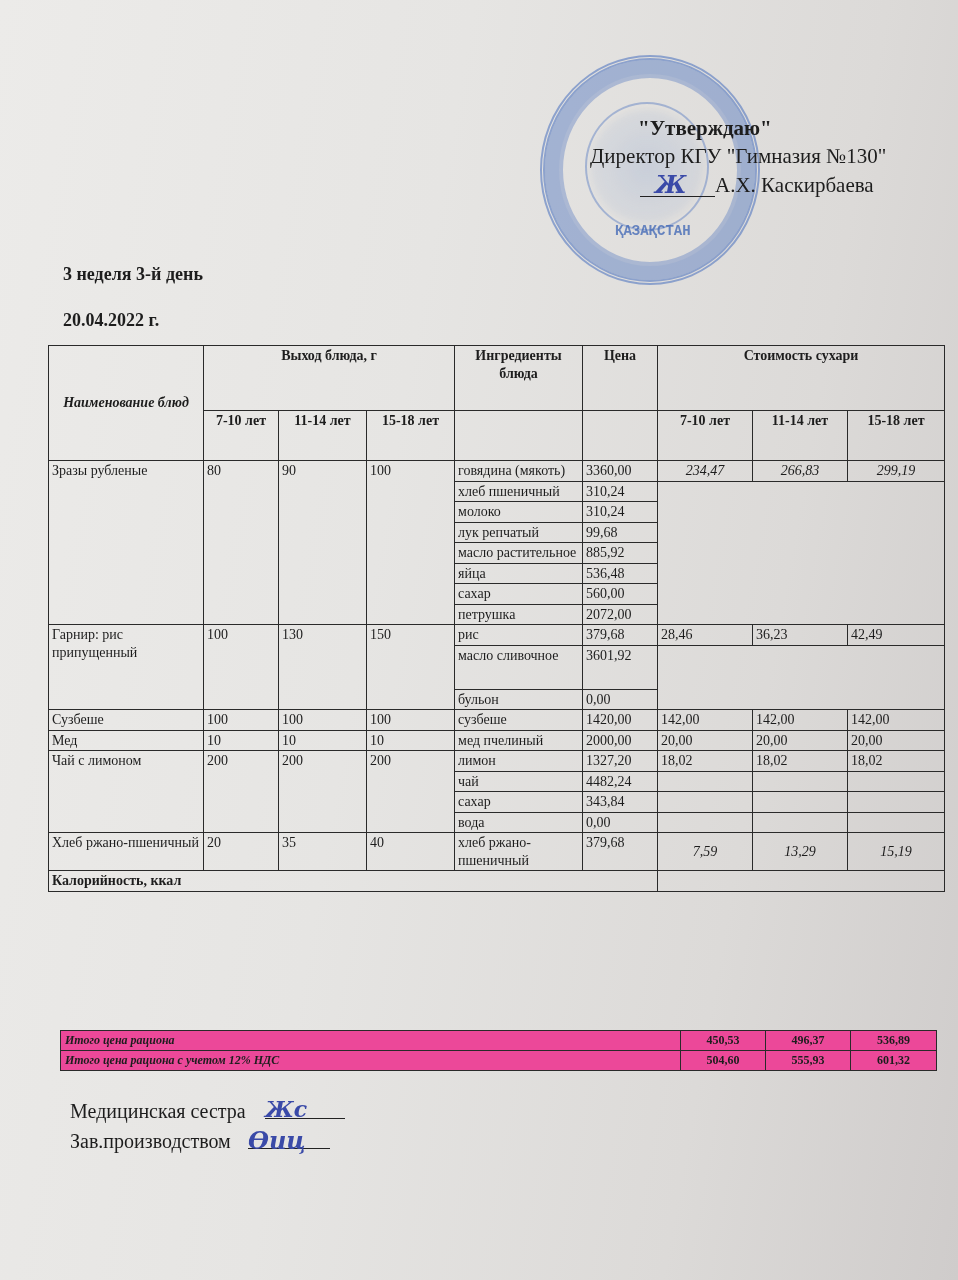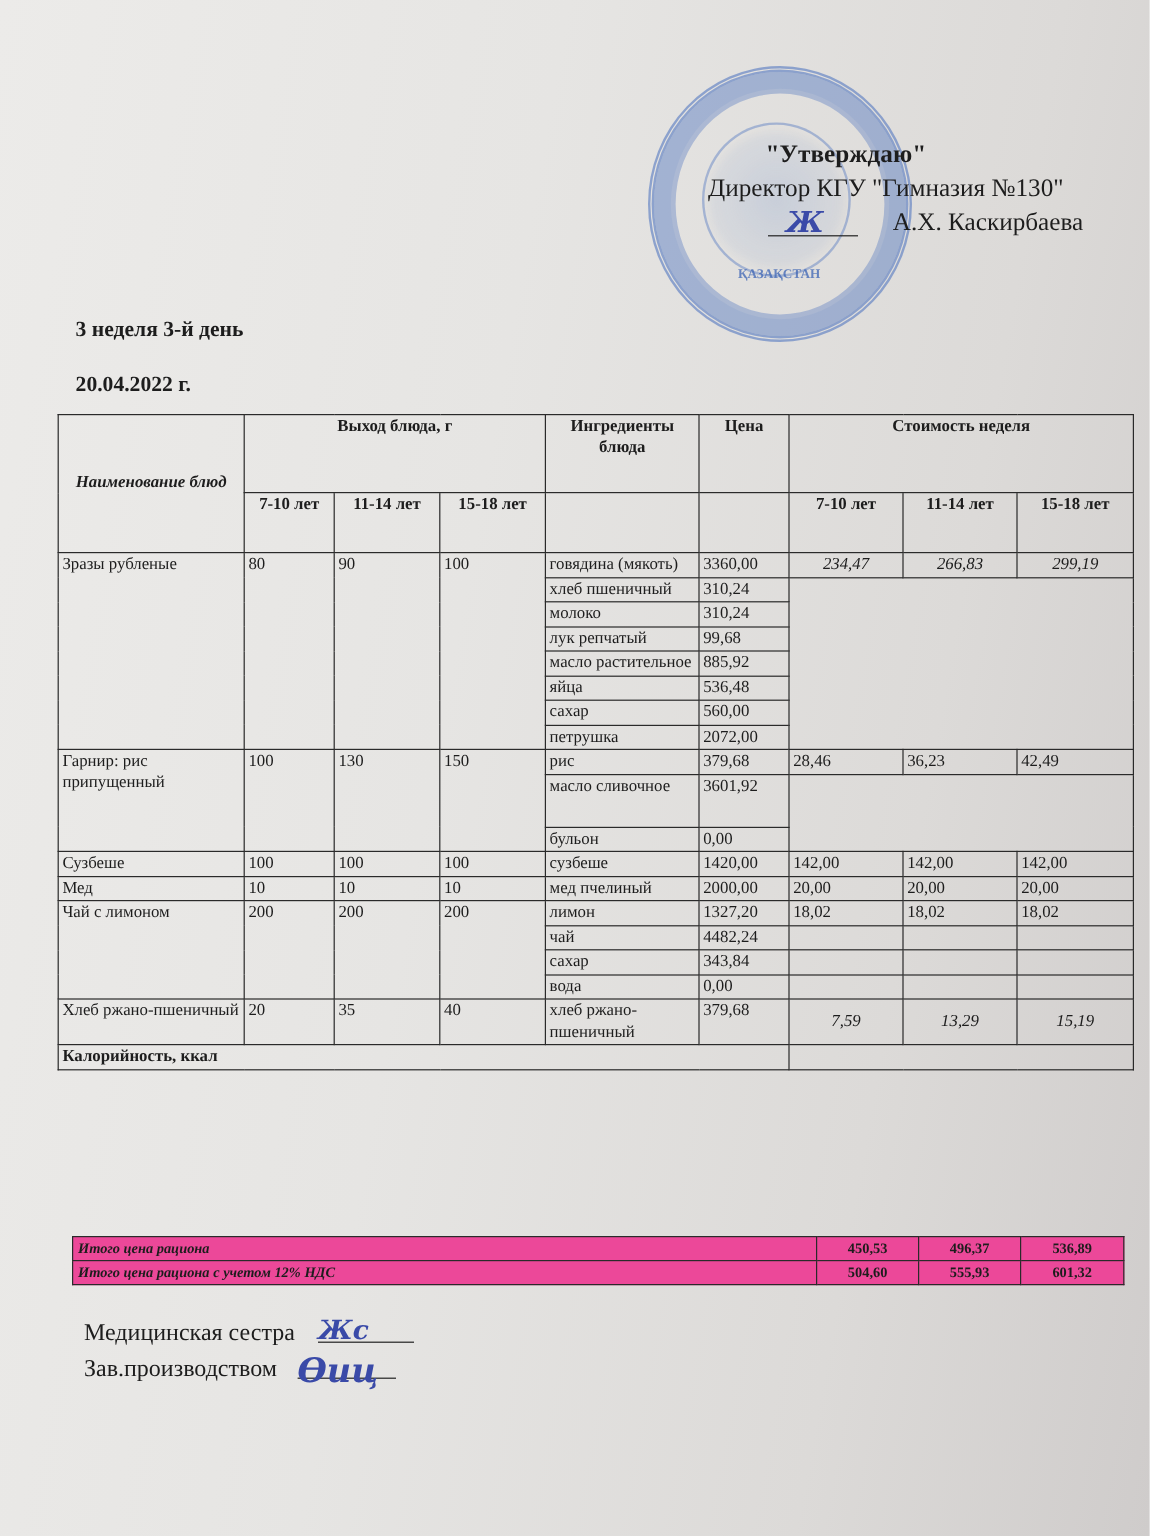--- a/index.html
+++ b/index.html
@@ -23,7 +23,7 @@
     .stamp-word { position: absolute; left: 70px; top: 163px; font-size: 11px; color: rgba(60,100,180,0.75); font-family: Liberation Serif, serif; font-weight: bold; }
     .approve-title { left: 638px; top: 116px; font-size: 21px; font-weight: bold; }
     .approve-line2 { left: 590px; top: 144px; font-size: 21px; }
-    .approve-line3 { left: 744px; top: 173px; font-size: 21px; }
+    .approve-line3 { left: 715px; top: 173px; font-size: 21px; }
     .sig-line { left: 640px; top: 196px; width: 75px; border-bottom: 1.5px solid #222; }
     .sig-scribble { font-family: "DejaVu Serif", serif; font-style: italic; color: #3a4aa8; font-weight: bold; }
     .heading1 { left: 63px; top: 264px; font-size: 18px; font-weight: bold; }

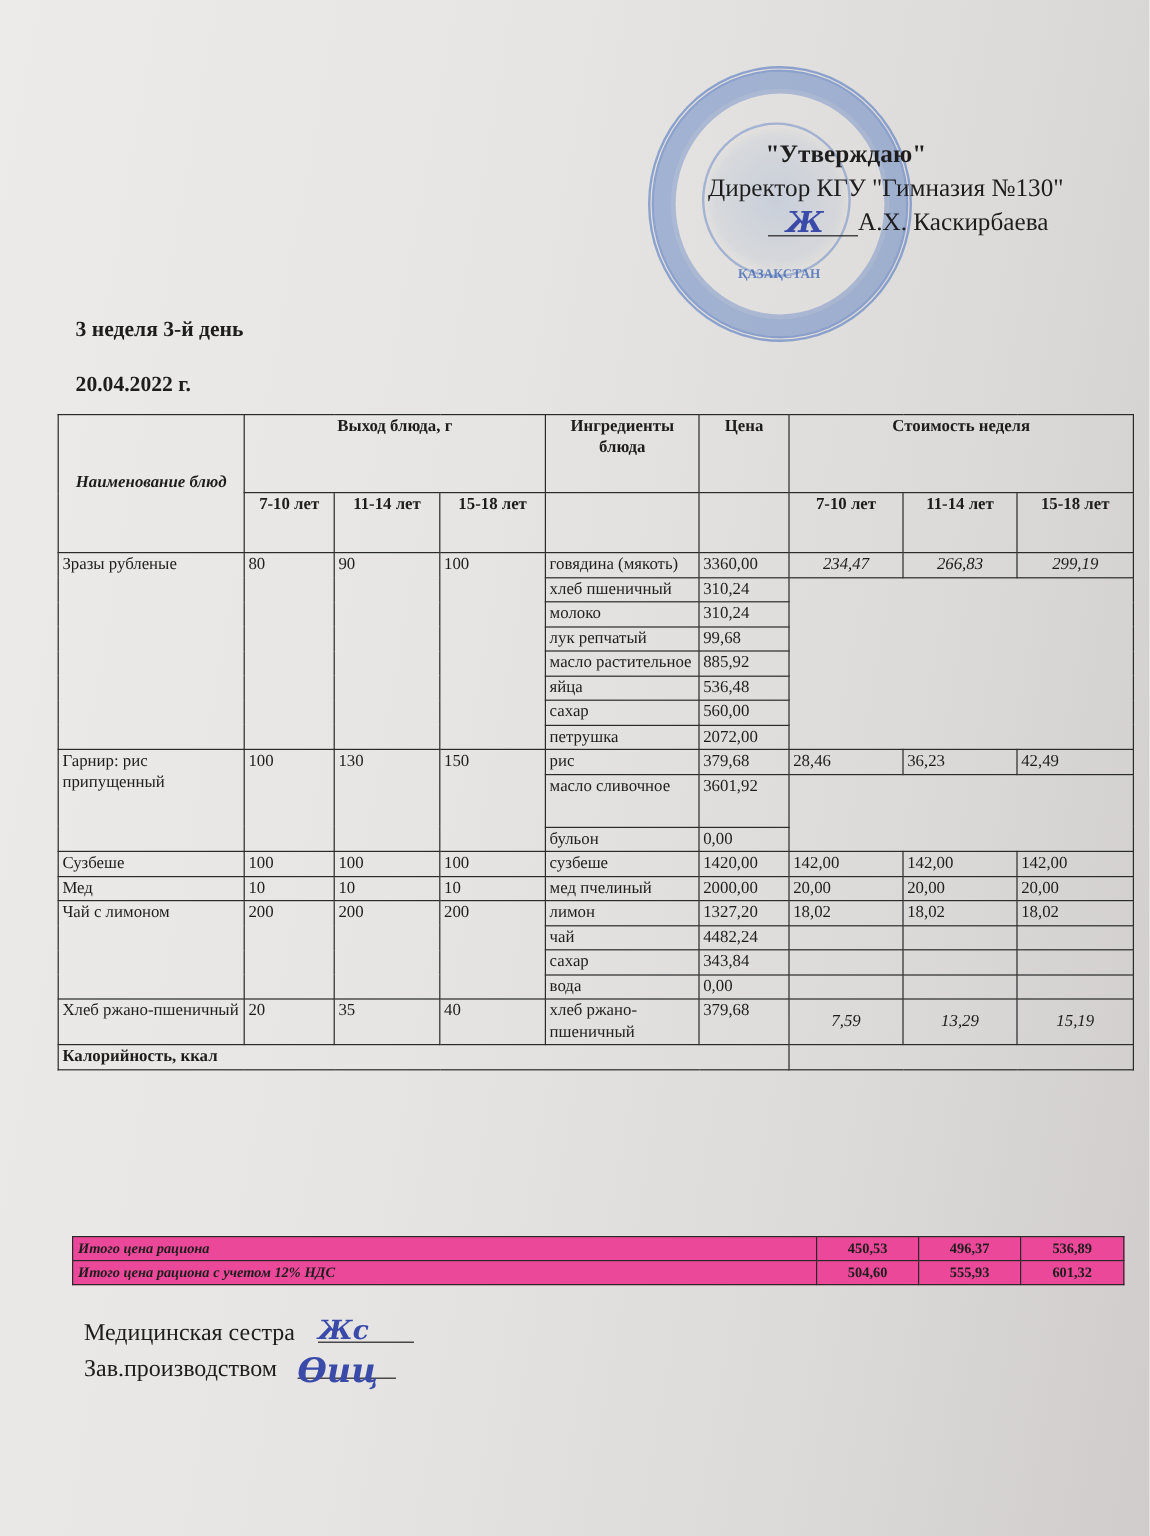--- a/index.html
+++ b/index.html
@@ -20,7 +20,7 @@
       border: 2px solid rgba(70,110,190,0.4);
       background: radial-gradient(circle, rgba(90,130,200,0.18) 0%, rgba(90,130,200,0.08) 60%, transparent 70%);
     }
-    .stamp-word { position: absolute; left: 70px; top: 163px; font-size: 11px; color: rgba(60,100,180,0.75); font-family: Liberation Serif, serif; font-weight: bold; }
+    .stamp-word { position: absolute; left: 70px; top: 163px; font-size: 14px; color: rgba(60,100,180,0.75); font-family: Liberation Mono, monospace; font-weight: bold; }
     .approve-title { left: 638px; top: 116px; font-size: 21px; font-weight: bold; }
     .approve-line2 { left: 590px; top: 144px; font-size: 21px; }
     .approve-line3 { left: 715px; top: 173px; font-size: 21px; }

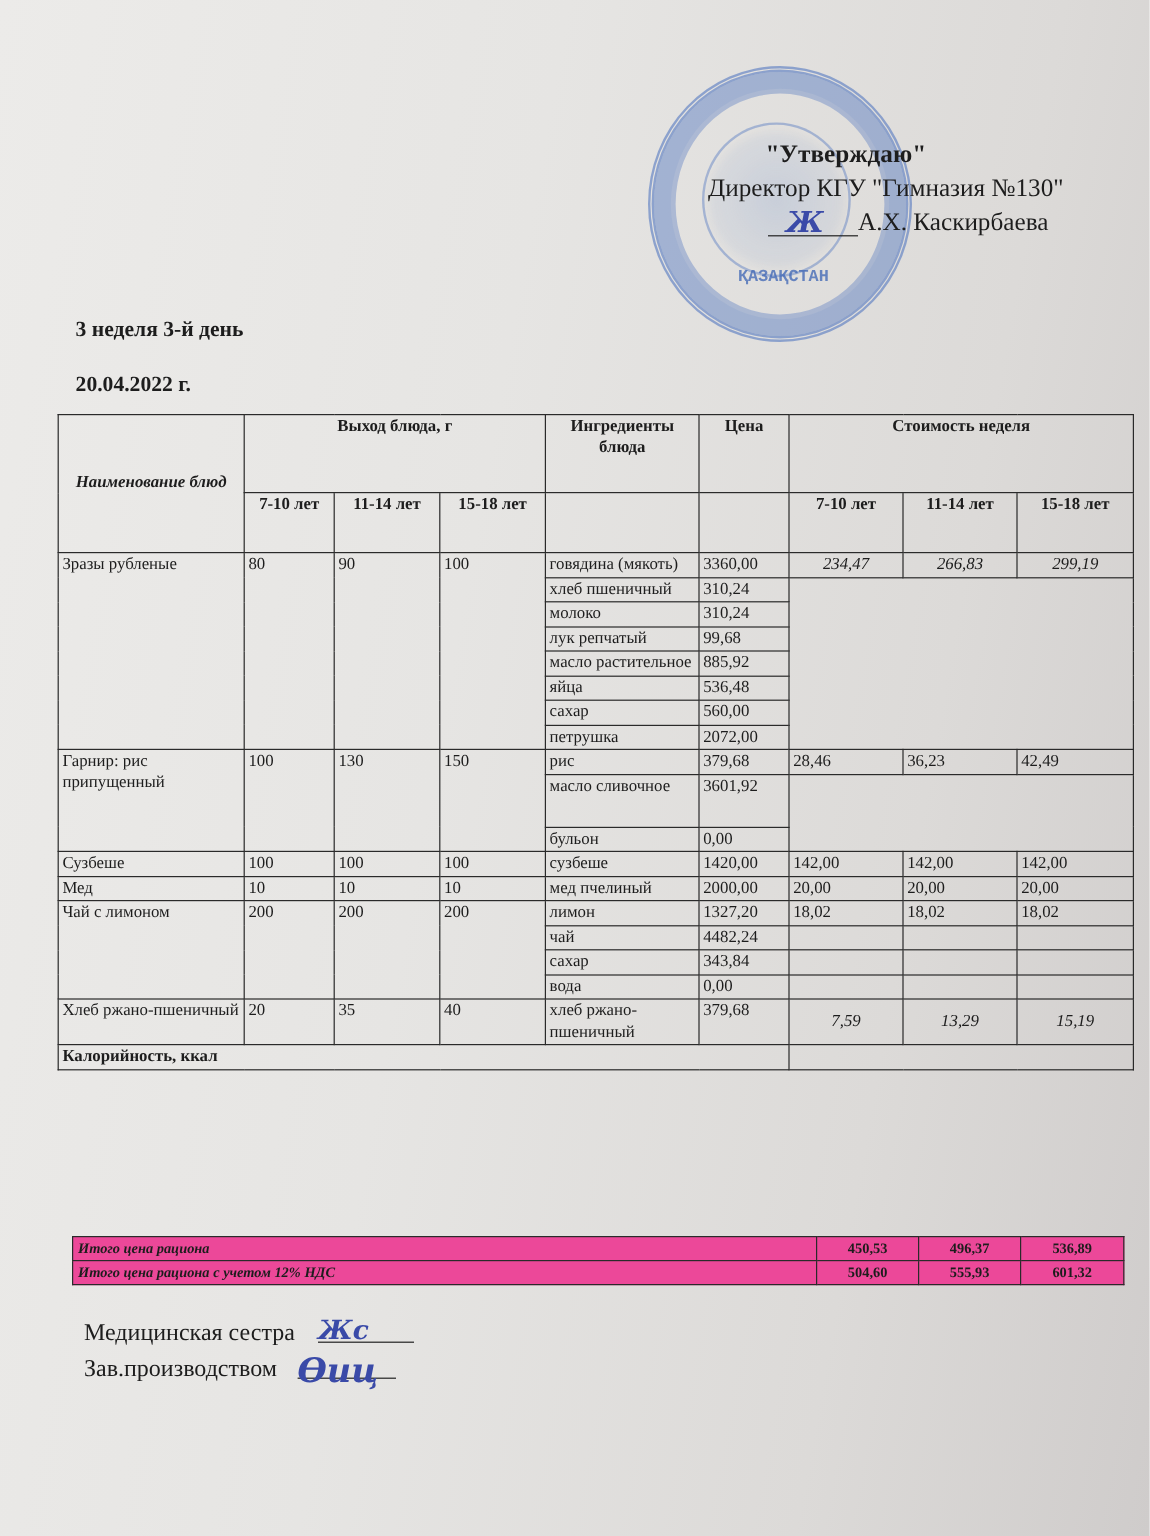--- a/index.html
+++ b/index.html
@@ -90,7 +90,7 @@
       <th colspan="3">Выход блюда, г</th>
       <th>Ингредиенты блюда</th>
       <th>Цена</th>
-      <th colspan="3">Стоимость неделя</th>
+      <th colspan="3">Стоимость сухари</th>
     </tr>
     <tr style="height:50px">
       <th>7-10 лет</th>

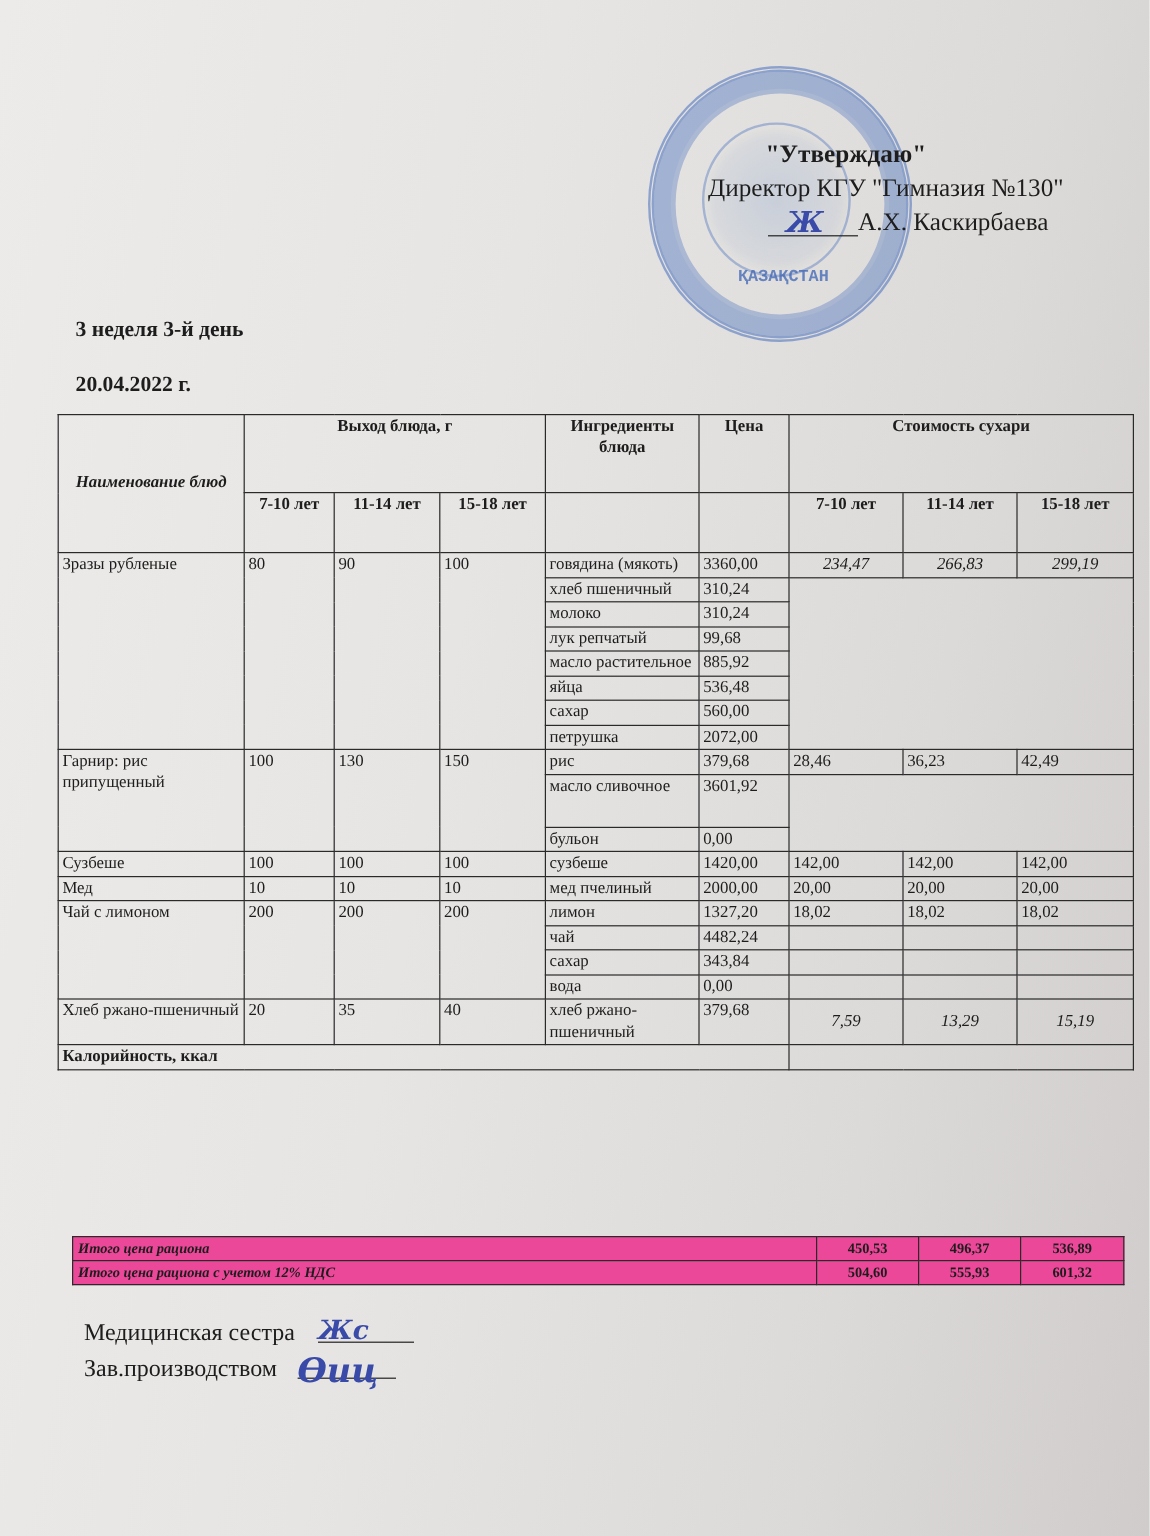--- a/index.html
+++ b/index.html
@@ -53,7 +53,7 @@
     .footer1 { left: 70px; top: 1100px; font-size: 20px; }
     .footer2 { left: 70px; top: 1130px; font-size: 20px; }
     .f-sig1 { left: 265px; top: 1096px; width: 80px; border-bottom: 1.5px solid #222; height: 22px; font-size: 22px; }
-    .f-sig2 { left: 248px; top: 1126px; width: 82px; border-bottom: 1.5px solid #222; height: 22px; font-size: 28px; }
+    .f-sig2 { left: 248px; top: 1126px; width: 82px; border-bottom: 1.5px solid #222; height: 22px; font-size: 24px; }
   </style>
 </head>
 <body>

